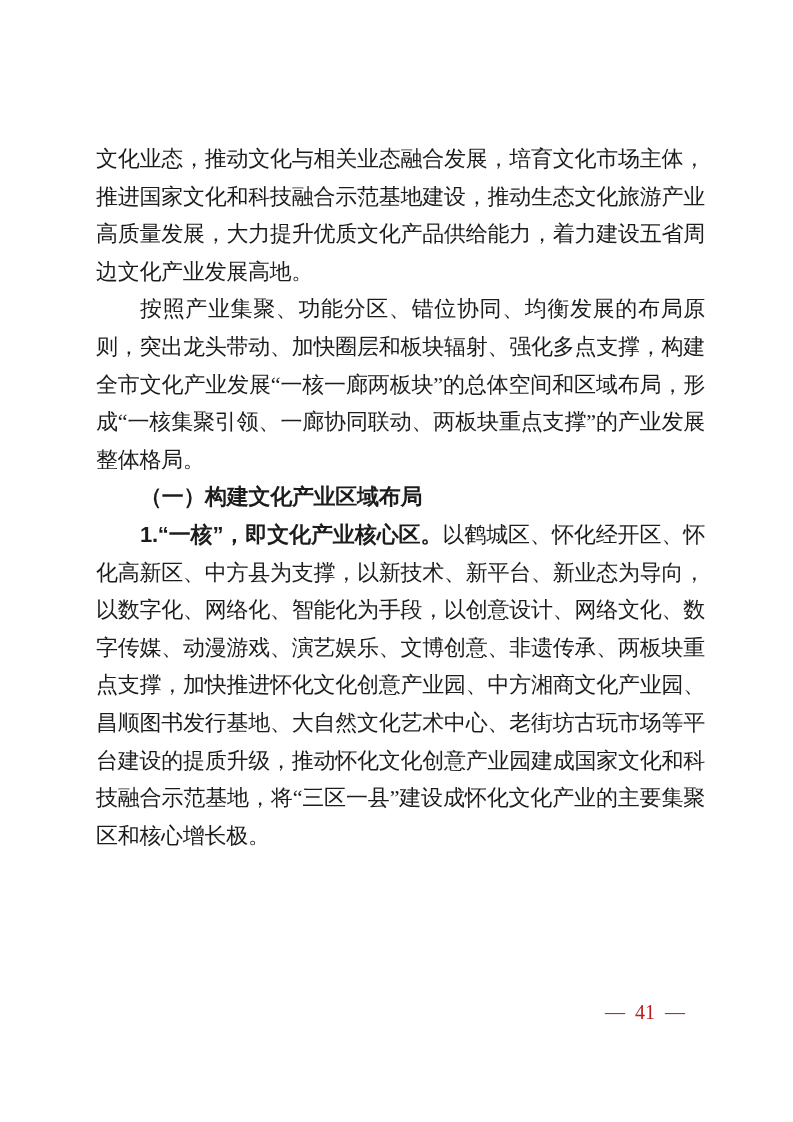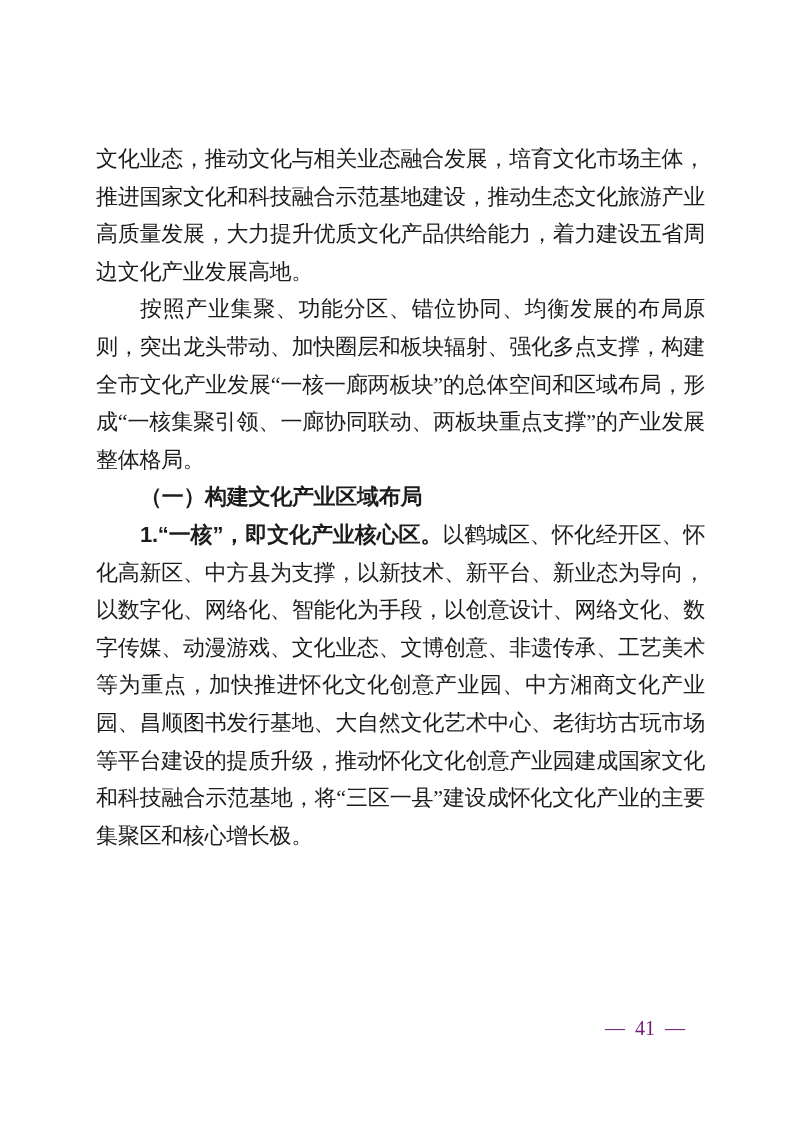--- a/index.html
+++ b/index.html
@@ -65,7 +65,7 @@
     <p class="para noindent">文化业态，推动文化与相关业态融合发展，培育文化市场主体，推进国家文化和科技融合示范基地建设，推动生态文化旅游产业高质量发展，大力提升优质文化产品供给能力，着力建设五省周边文化产业发展高地。</p>
     <p class="para">按照产业集聚、功能分区、错位协同、均衡发展的布局原则，突出龙头带动、加快圈层和板块辐射、强化多点支撑，构建全市文化产业发展“一核一廊两板块”的总体空间和区域布局，形成“一核集聚引领、一廊协同联动、两板块重点支撑”的产业发展整体格局。</p>
     <p class="para heading">（一）构建文化产业区域布局</p>
-    <p class="para"><span class="hei">1.“一核”，即文化产业核心区。</span><span>以鹤城区、怀化经开区、怀化高新区、中方县为支撑，以新技术、新平台、新业态为导向，以数字化、网络化、智能化为手段，以创意设计、网络文化、数字传媒、动漫游戏、文化业态、文博创意、非遗传承、工艺美术等为重点，加快推进怀化文化创意产业园、中方湘商文化产业园、昌顺图书发行基地、大自然文化艺术中心、老街坊古玩市场等平台建设的提质升级，推动怀化文化创意产业园建成国家文化和科技融合示范基地，将“三区一县”建设成怀化文化产业的主要集聚区和核心增长极。</span></p>
+    <p class="para"><span class="hei">1.“一核”，即文化产业核心区。</span><span>以鹤城区、怀化经开区、怀化高新区、中方县为支撑，以新技术、新平台、新业态为导向，以数字化、网络化、智能化为手段，以创意设计、网络文化、数字传媒、动漫游戏、演艺娱乐、文博创意、非遗传承、两板块重点支撑，加快推进怀化文化创意产业园、中方湘商文化产业园、昌顺图书发行基地、大自然文化艺术中心、老街坊古玩市场等平台建设的提质升级，推动怀化文化创意产业园建成国家文化和科技融合示范基地，将“三区一县”建设成怀化文化产业的主要集聚区和核心增长极。</span></p>
   </div>
 
   <div class="footer">

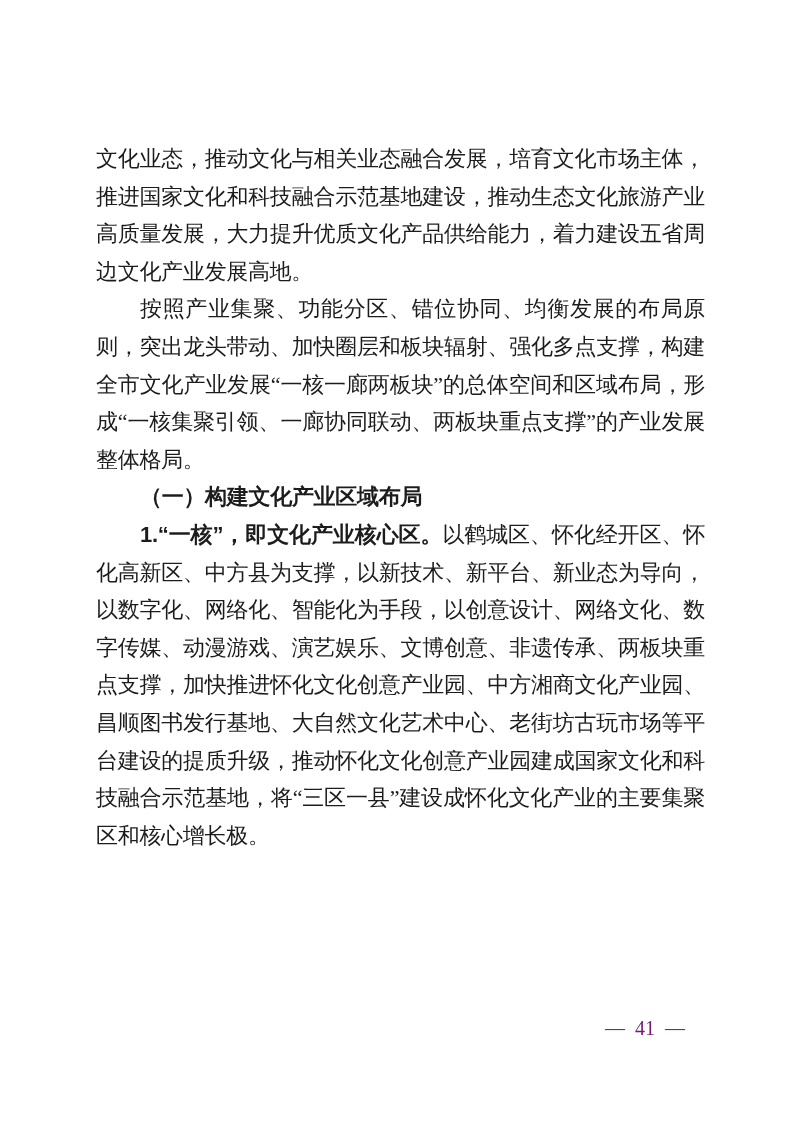--- a/index.html
+++ b/index.html
@@ -48,9 +48,8 @@
     top: 998px;
     font-size: 20px;
     line-height: 28px;
-    color: #701a75;
+    color: #b91c1c;
     font-family: "Liberation Serif", "DejaVu Serif", serif;
-    margin-top: 16px;
   }
   .footer .dash {
     display: inline-block;

